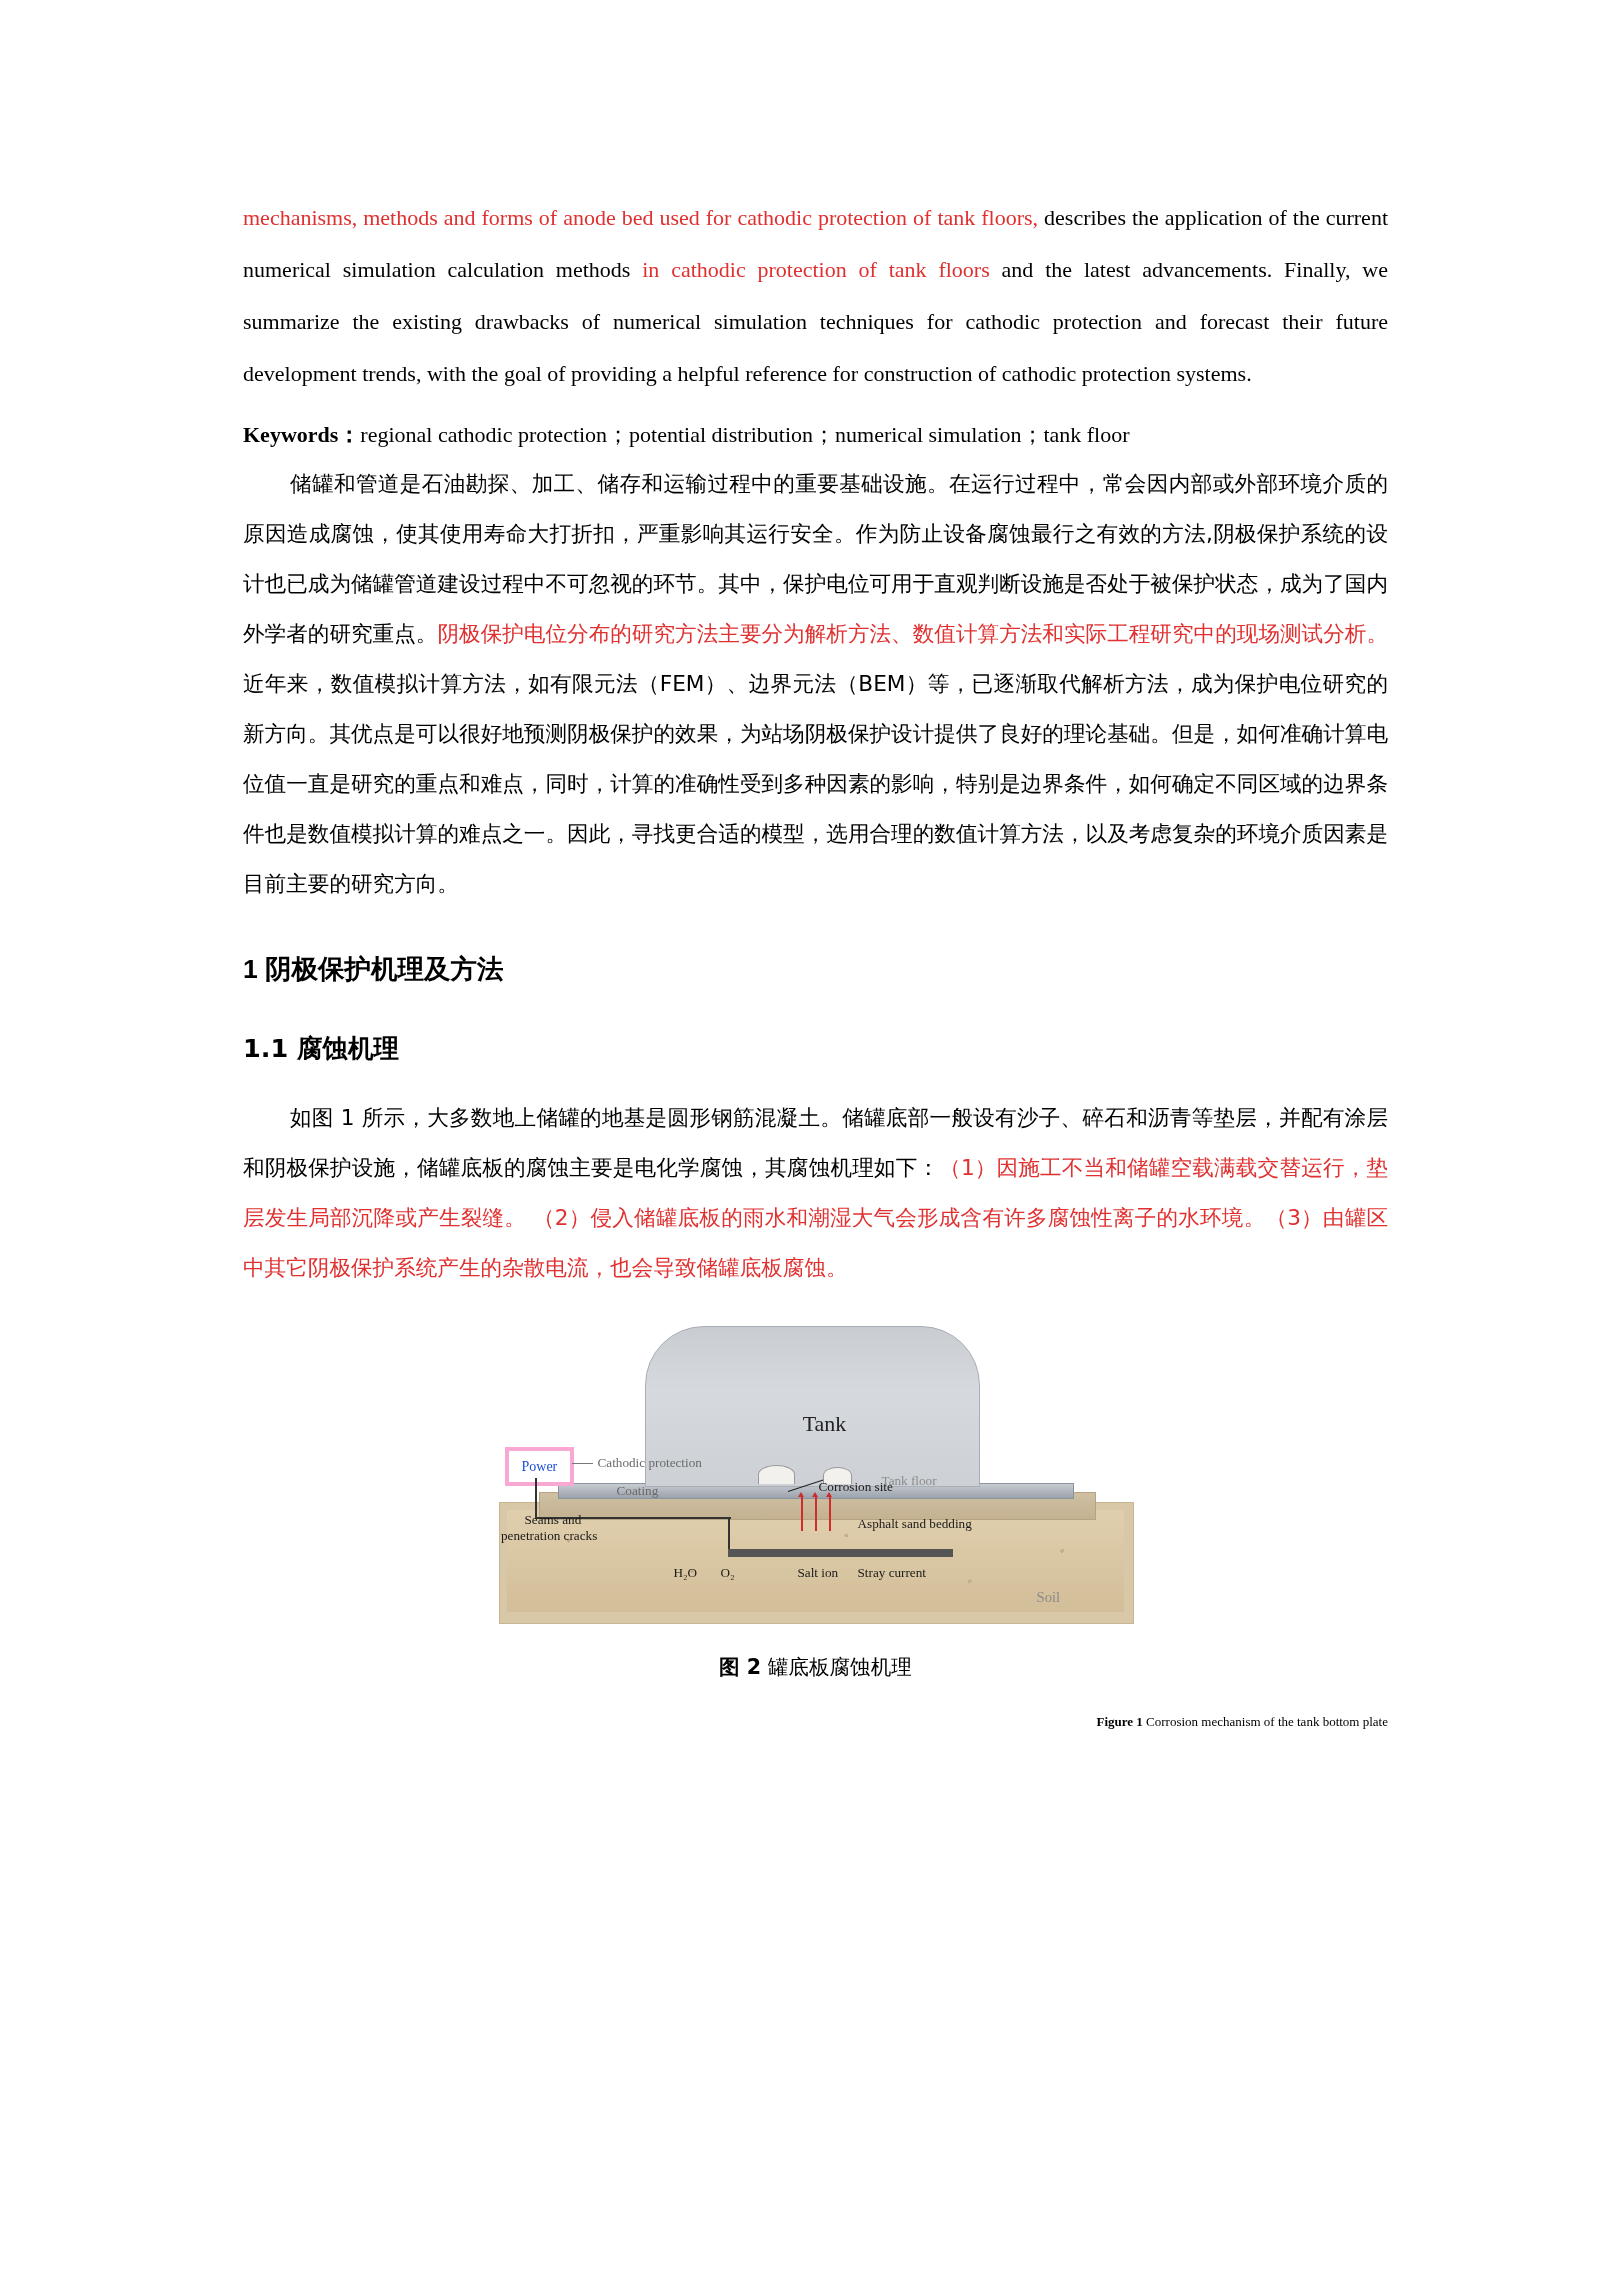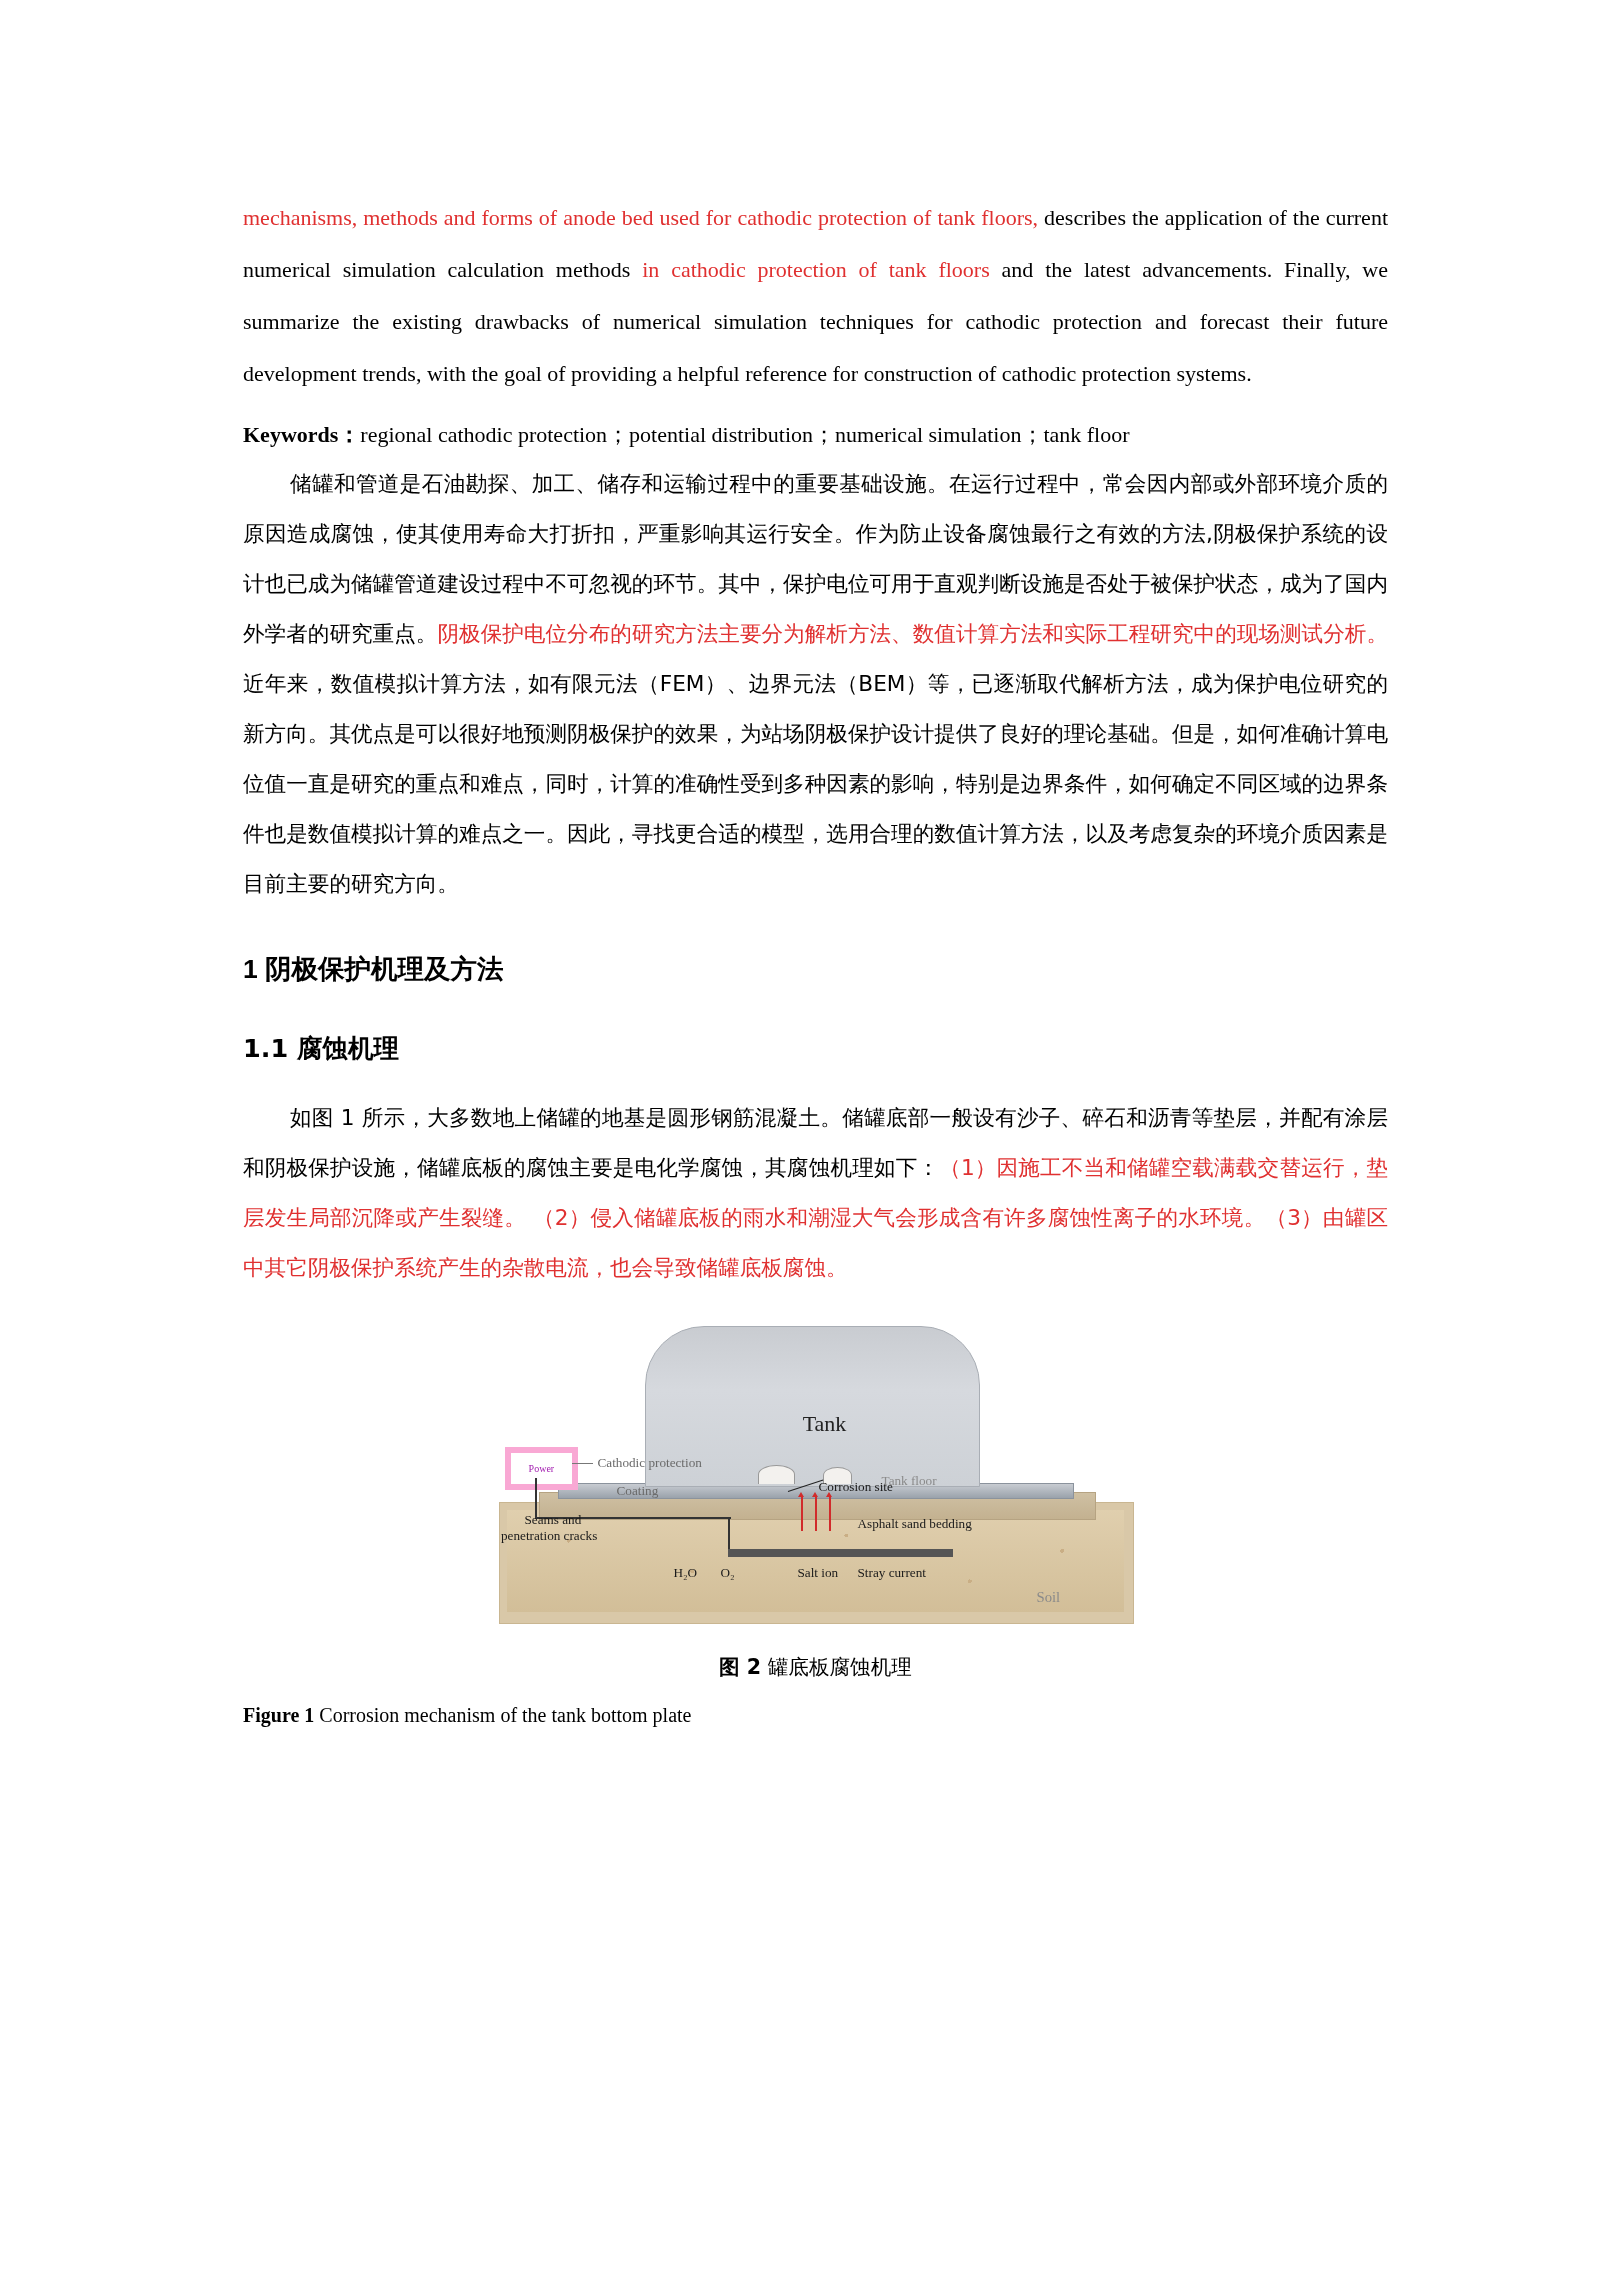--- a/index.html
+++ b/index.html
@@ -147,13 +147,13 @@
     top: 129px;
     width: 61px;
     height: 31px;
-    border: 6px solid #f9a8d4;
+    border: 4px solid #f9a8d4;
     background: #fff;
     font-family: "Liberation Serif", serif;
-    font-size: 10px;
+    font-size: 14px;
     line-height: 31px;
     text-align: center;
-    color: #a21caf;
+    color: #1d4ed8;
   }
   .fig-wire1 {
     position: absolute;

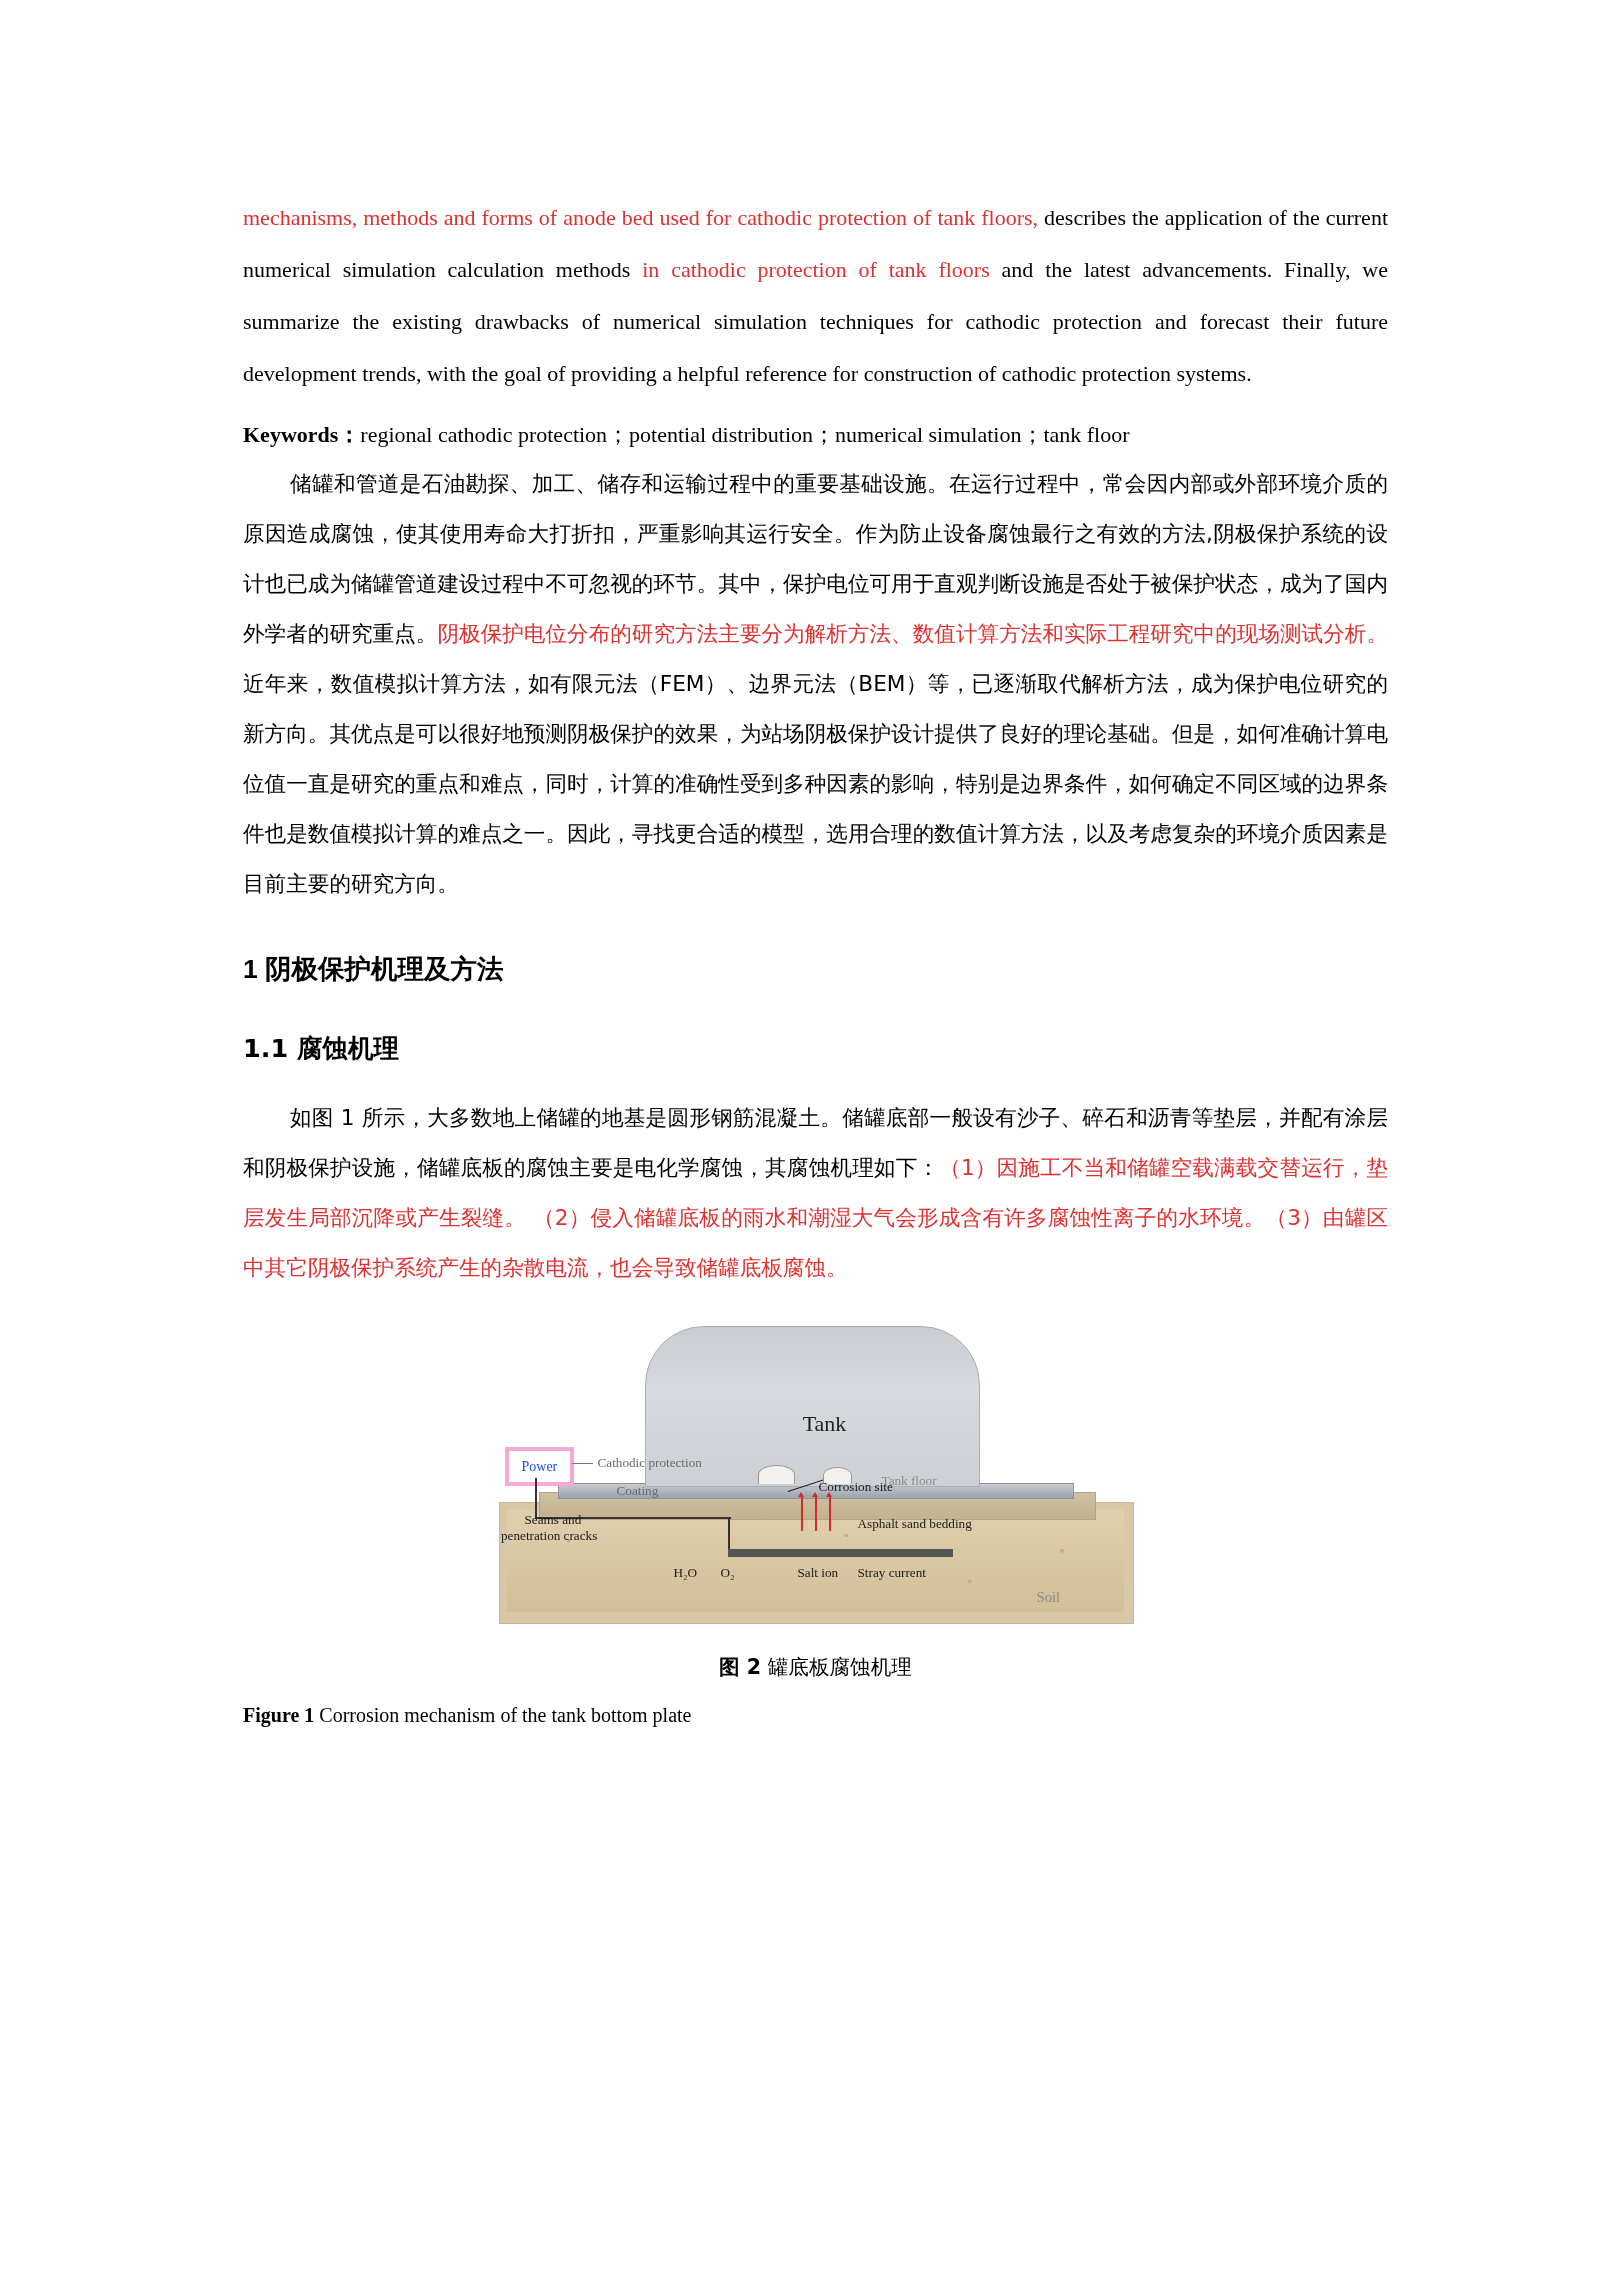--- a/index.html
+++ b/index.html
@@ -239,10 +239,10 @@
   }
   .fig-caption-cn b { font-weight: bold; }
   .fig-caption-en {
-    margin-top: 23px;
-    font-family: "Liberation Serif", serif;
-    font-size: 20px;
-    text-align: left;
+    margin-top: 33px;
+    font-family: "Liberation Serif", serif;
+    font-size: 13px;
+    text-align: right;
   }
   .fig-caption-en b { font-weight: bold; }
 </style>

